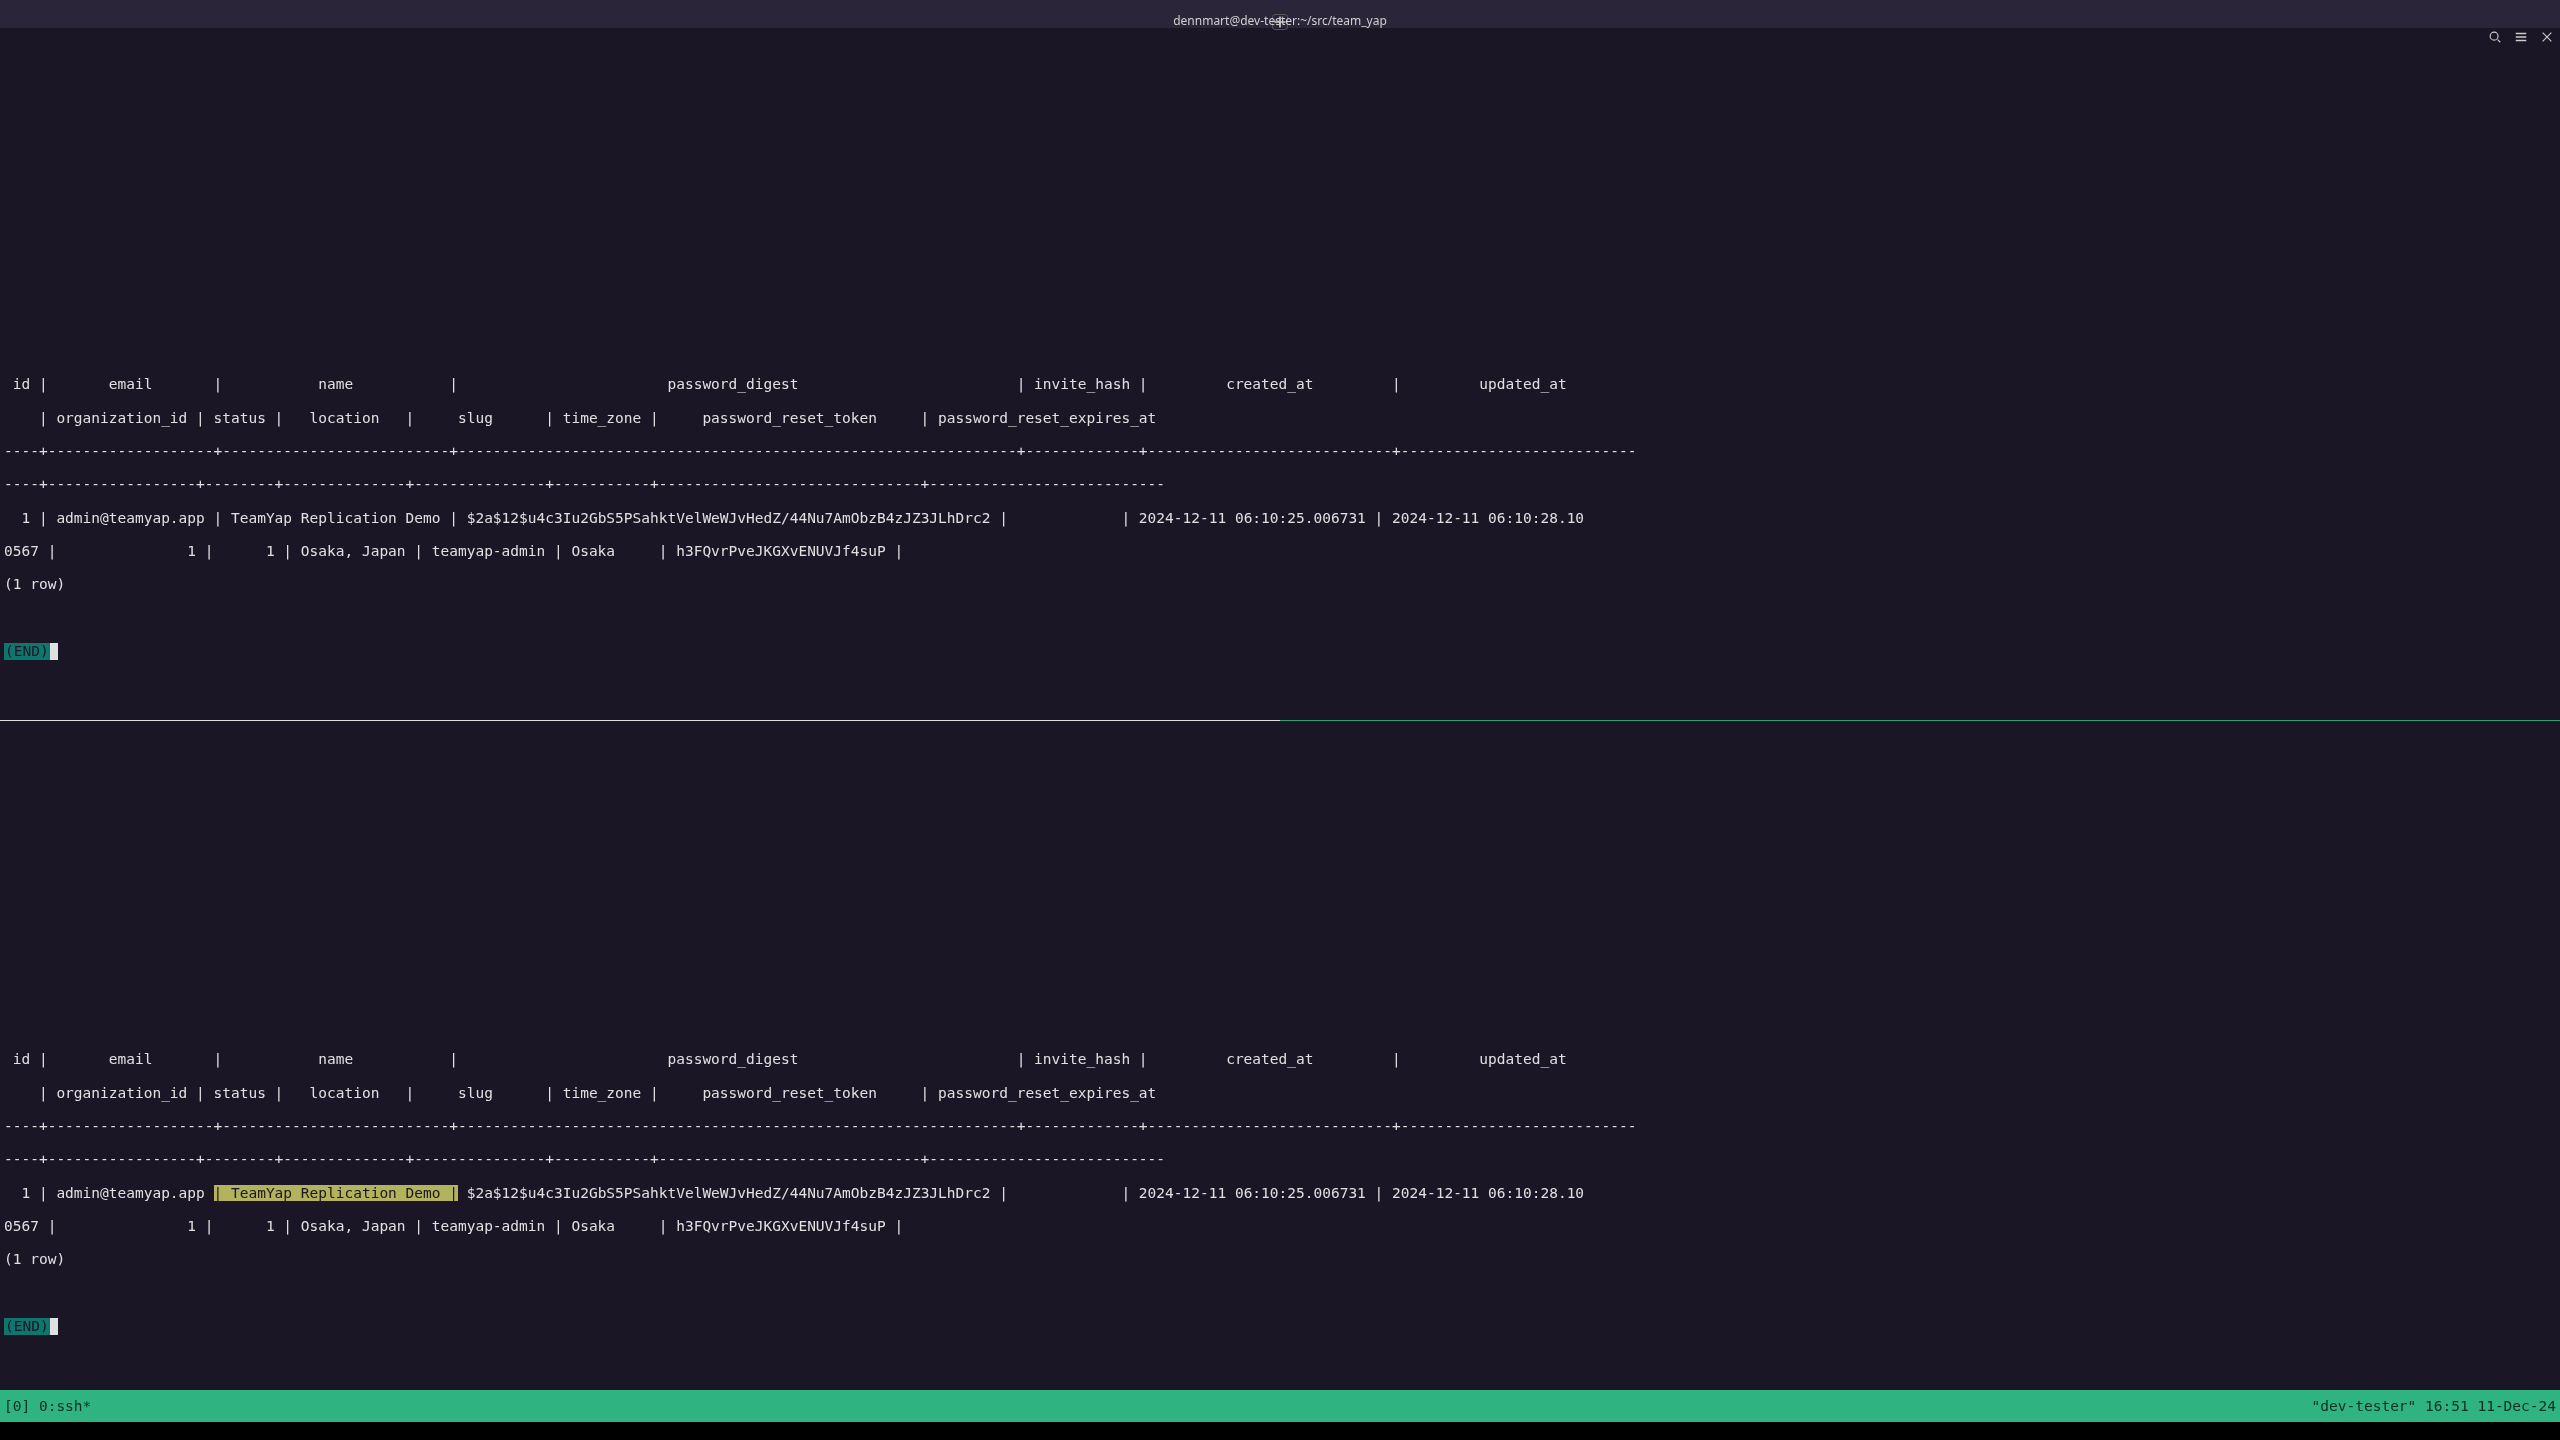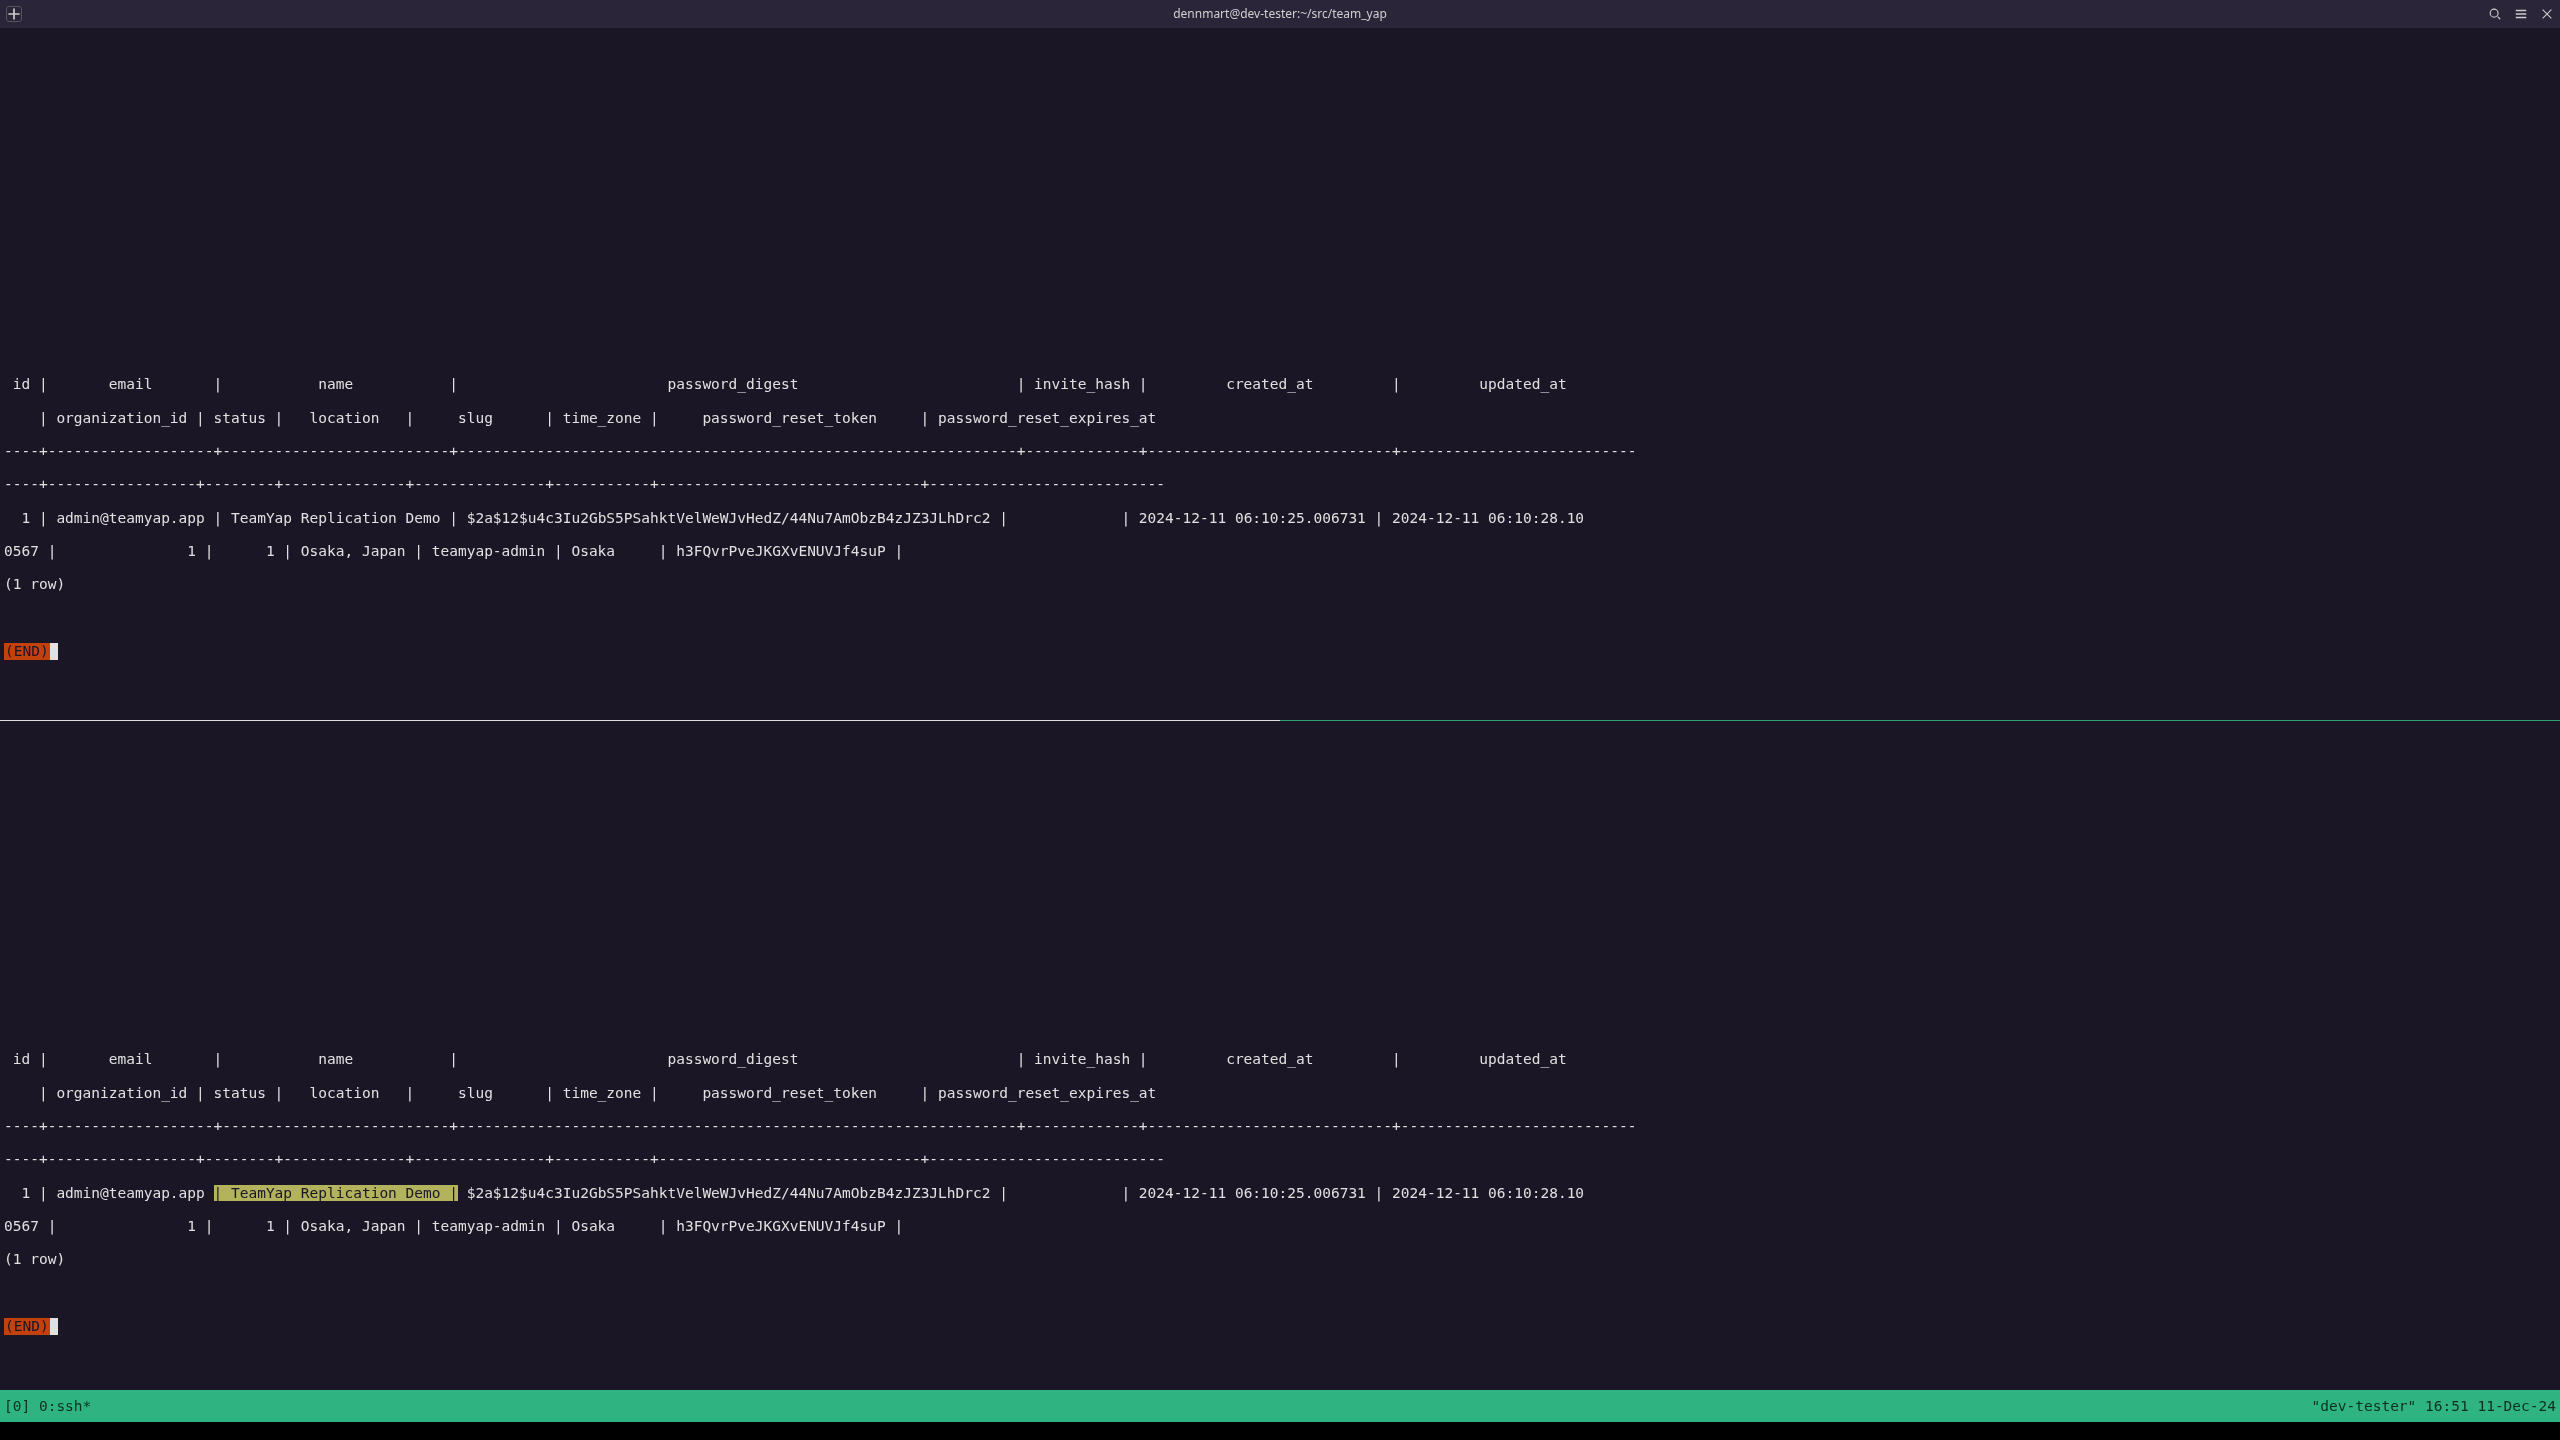--- a/index.html
+++ b/index.html
@@ -23,6 +23,7 @@
     color: #c8c8c8;
     font-family: system-ui, sans-serif;
     font-size: 12px;
+    flex-direction: column;
   }
   .title-bar .new-tab {
     width: 16px; height: 16px;

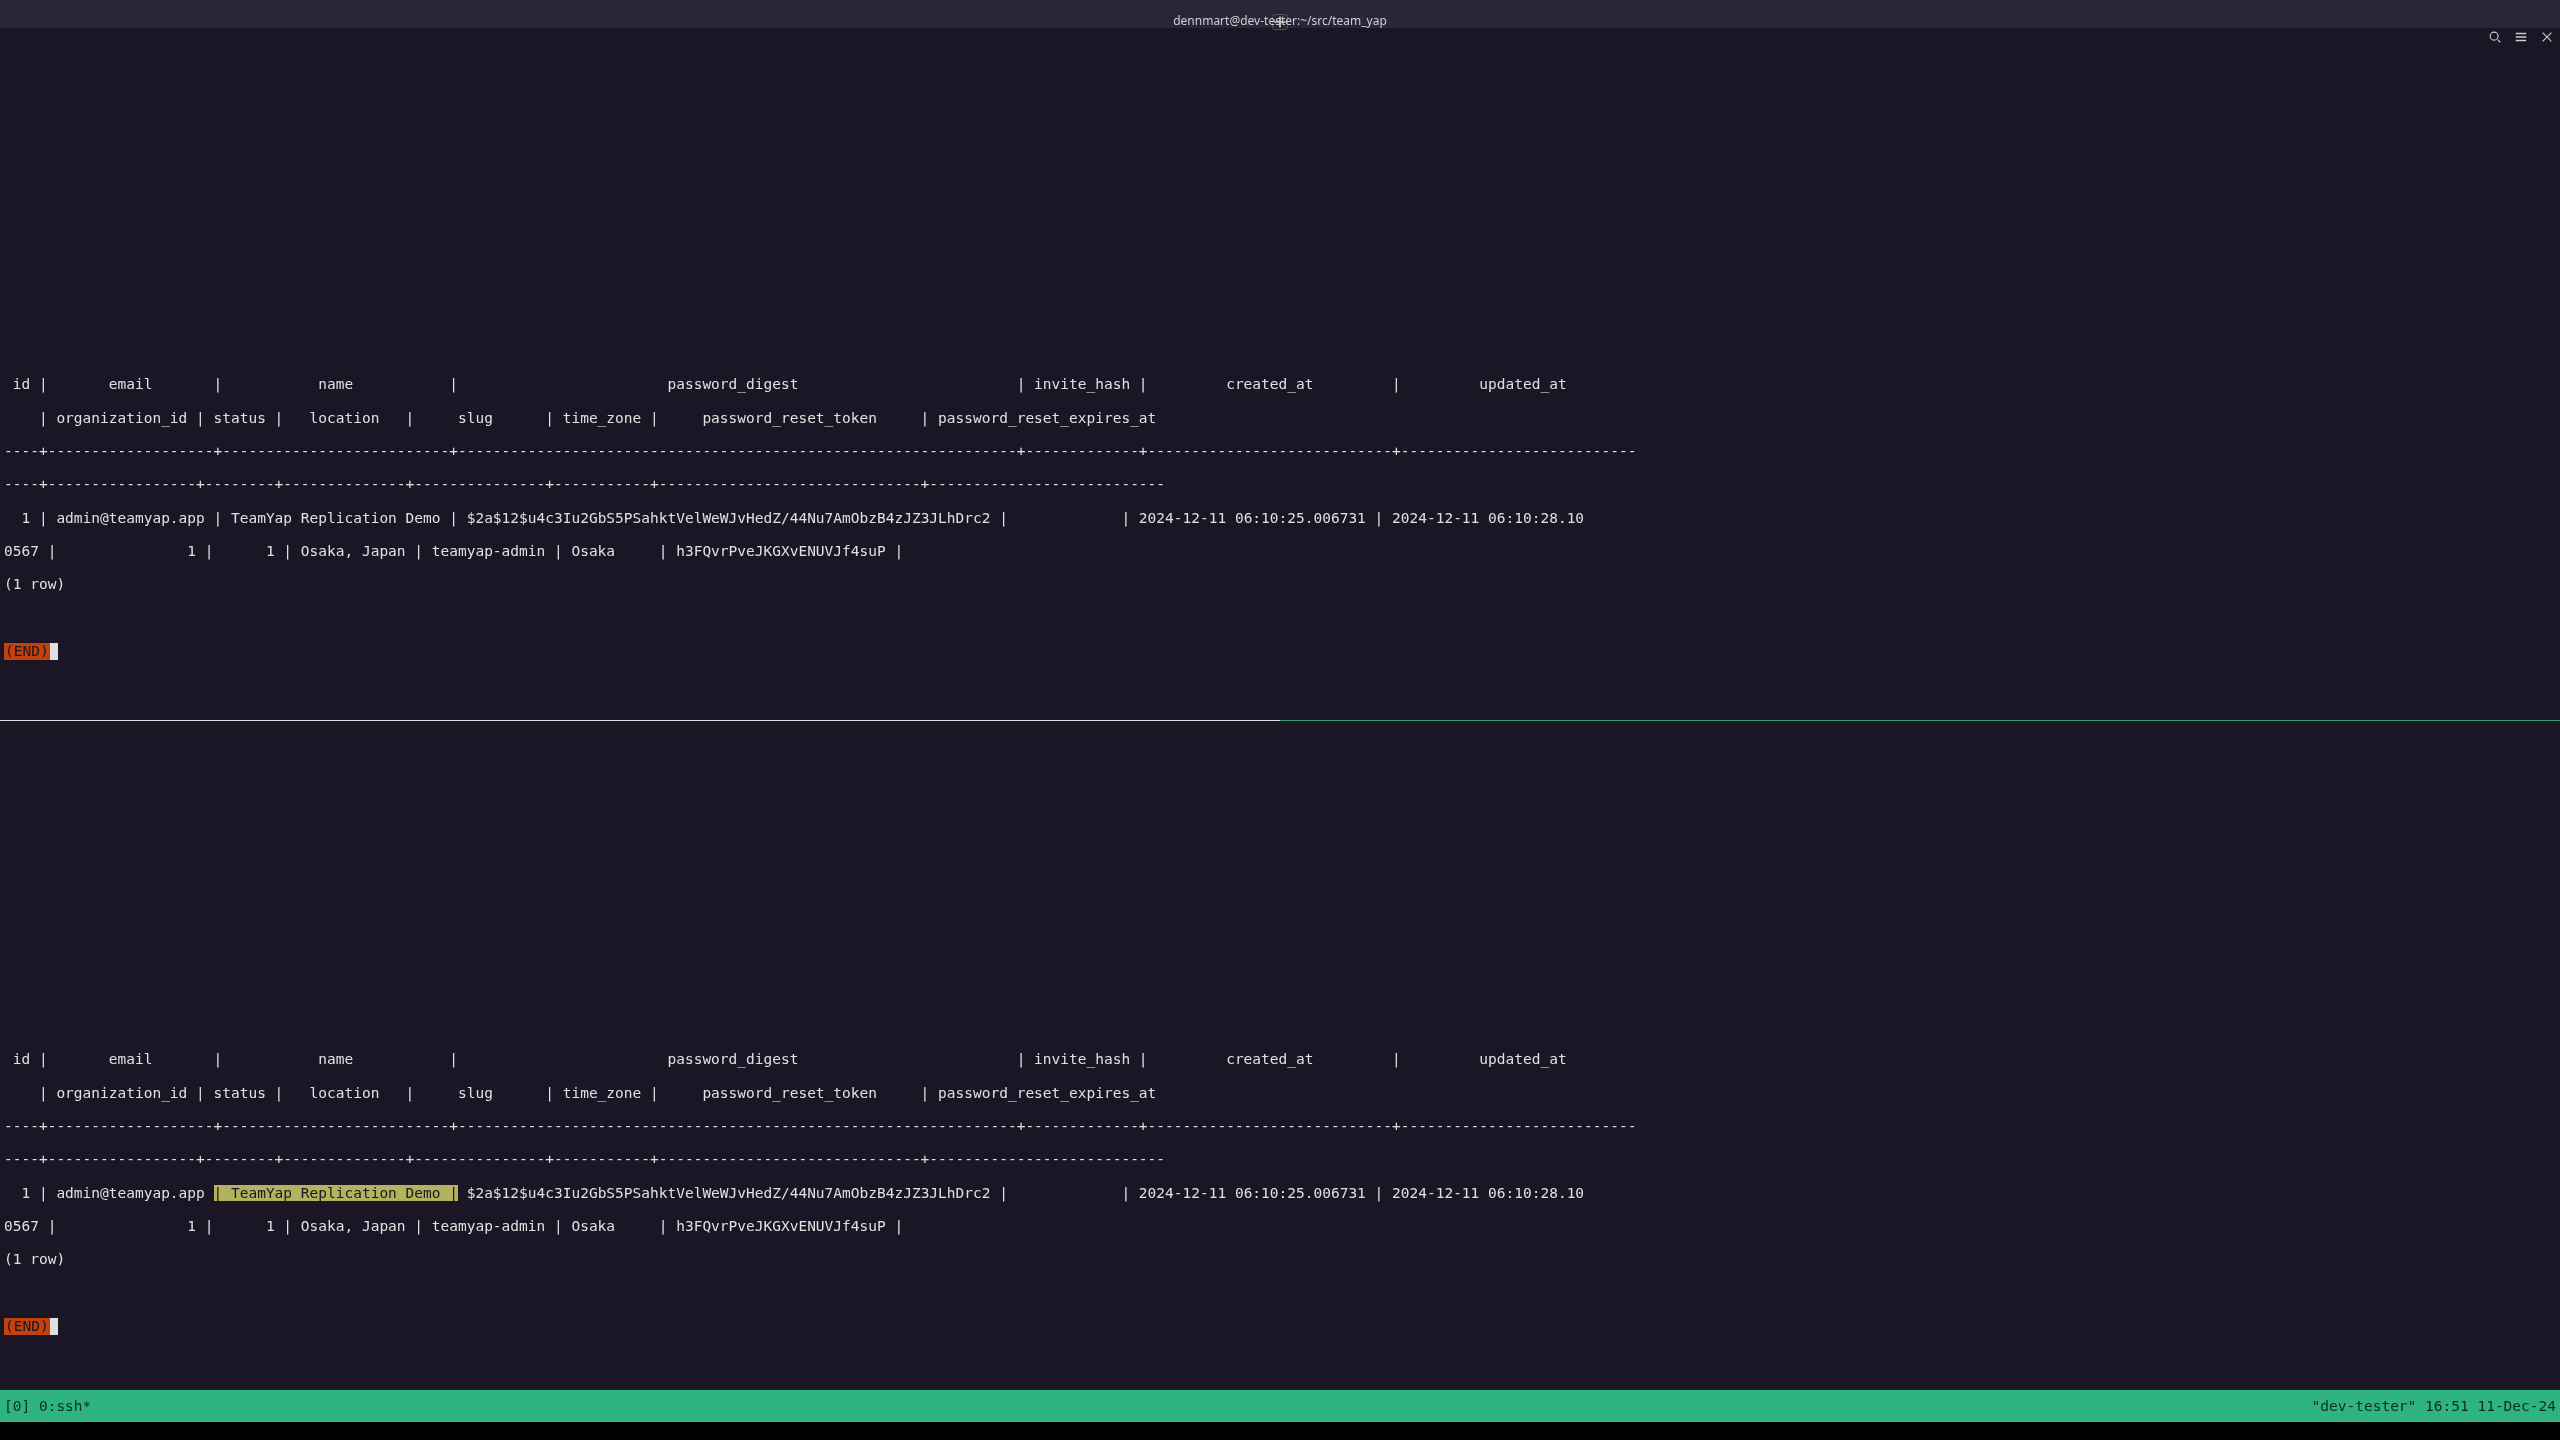--- a/index.html
+++ b/index.html
@@ -85,7 +85,7 @@
 
   .end-marker {
     display: inline-block;
-    background: #c2410c;
+    background: #0f766e;
     color: #1a1625;
     padding: 0 1px;
   }

